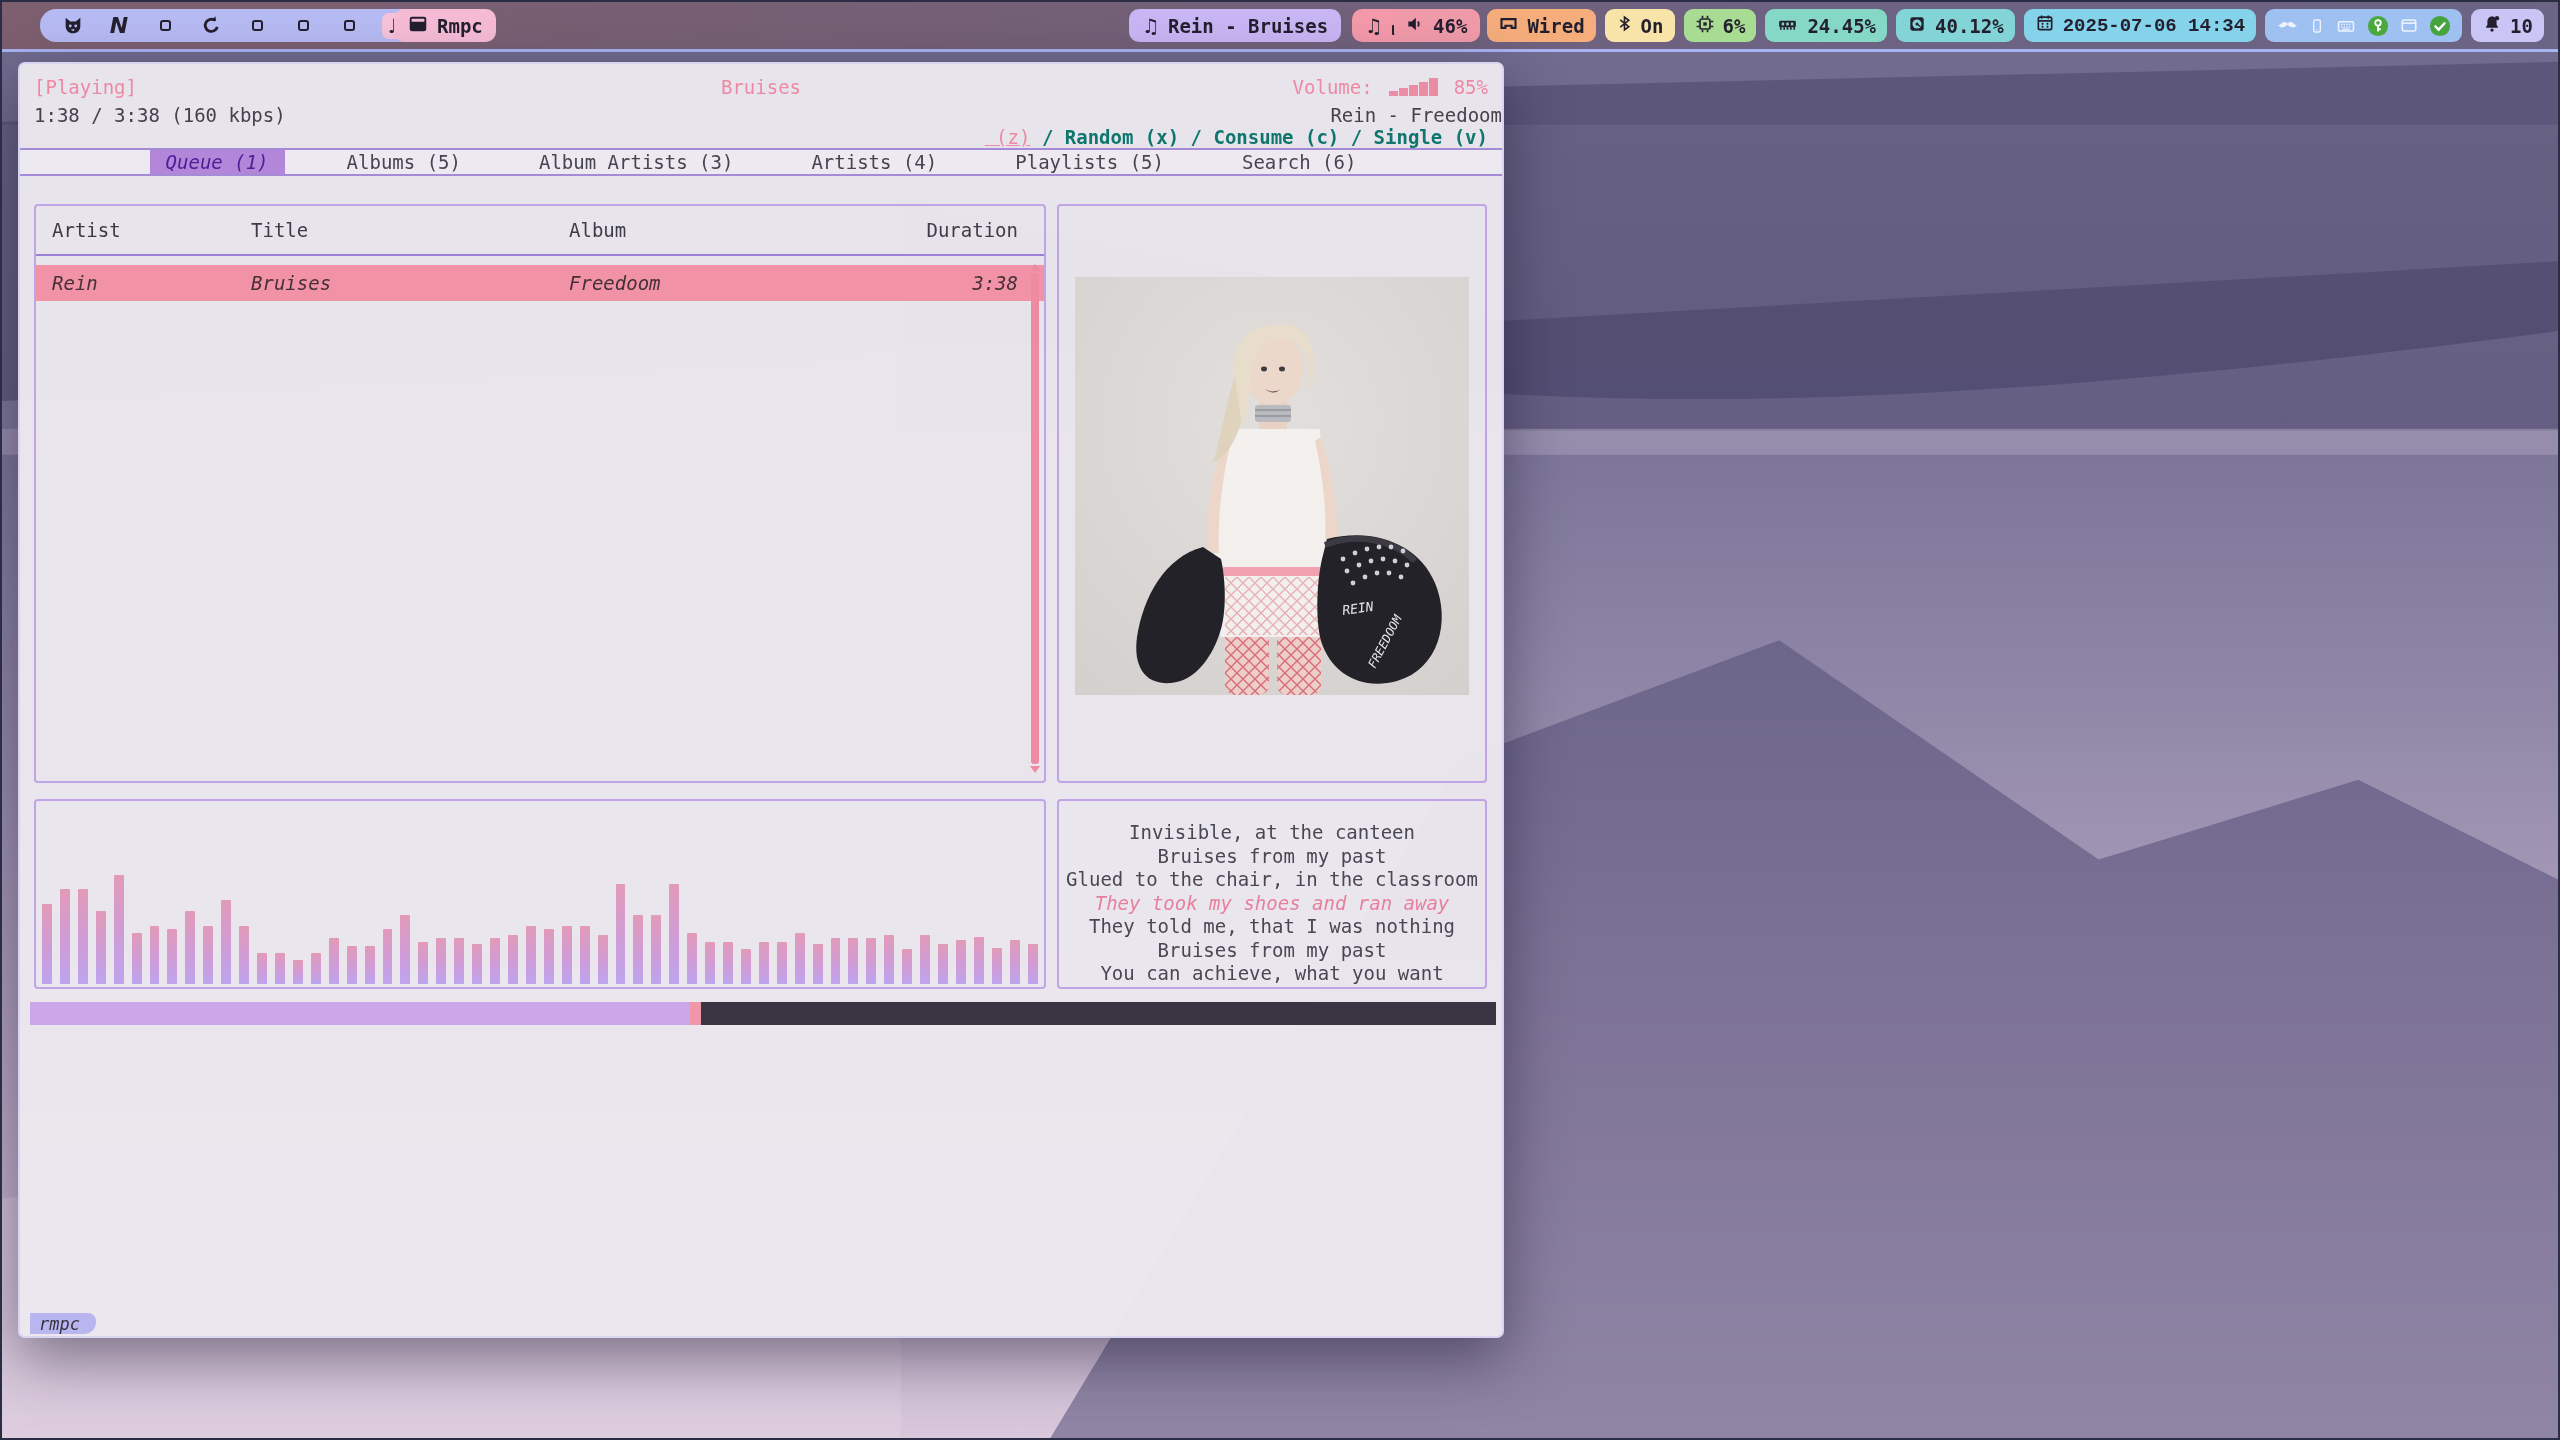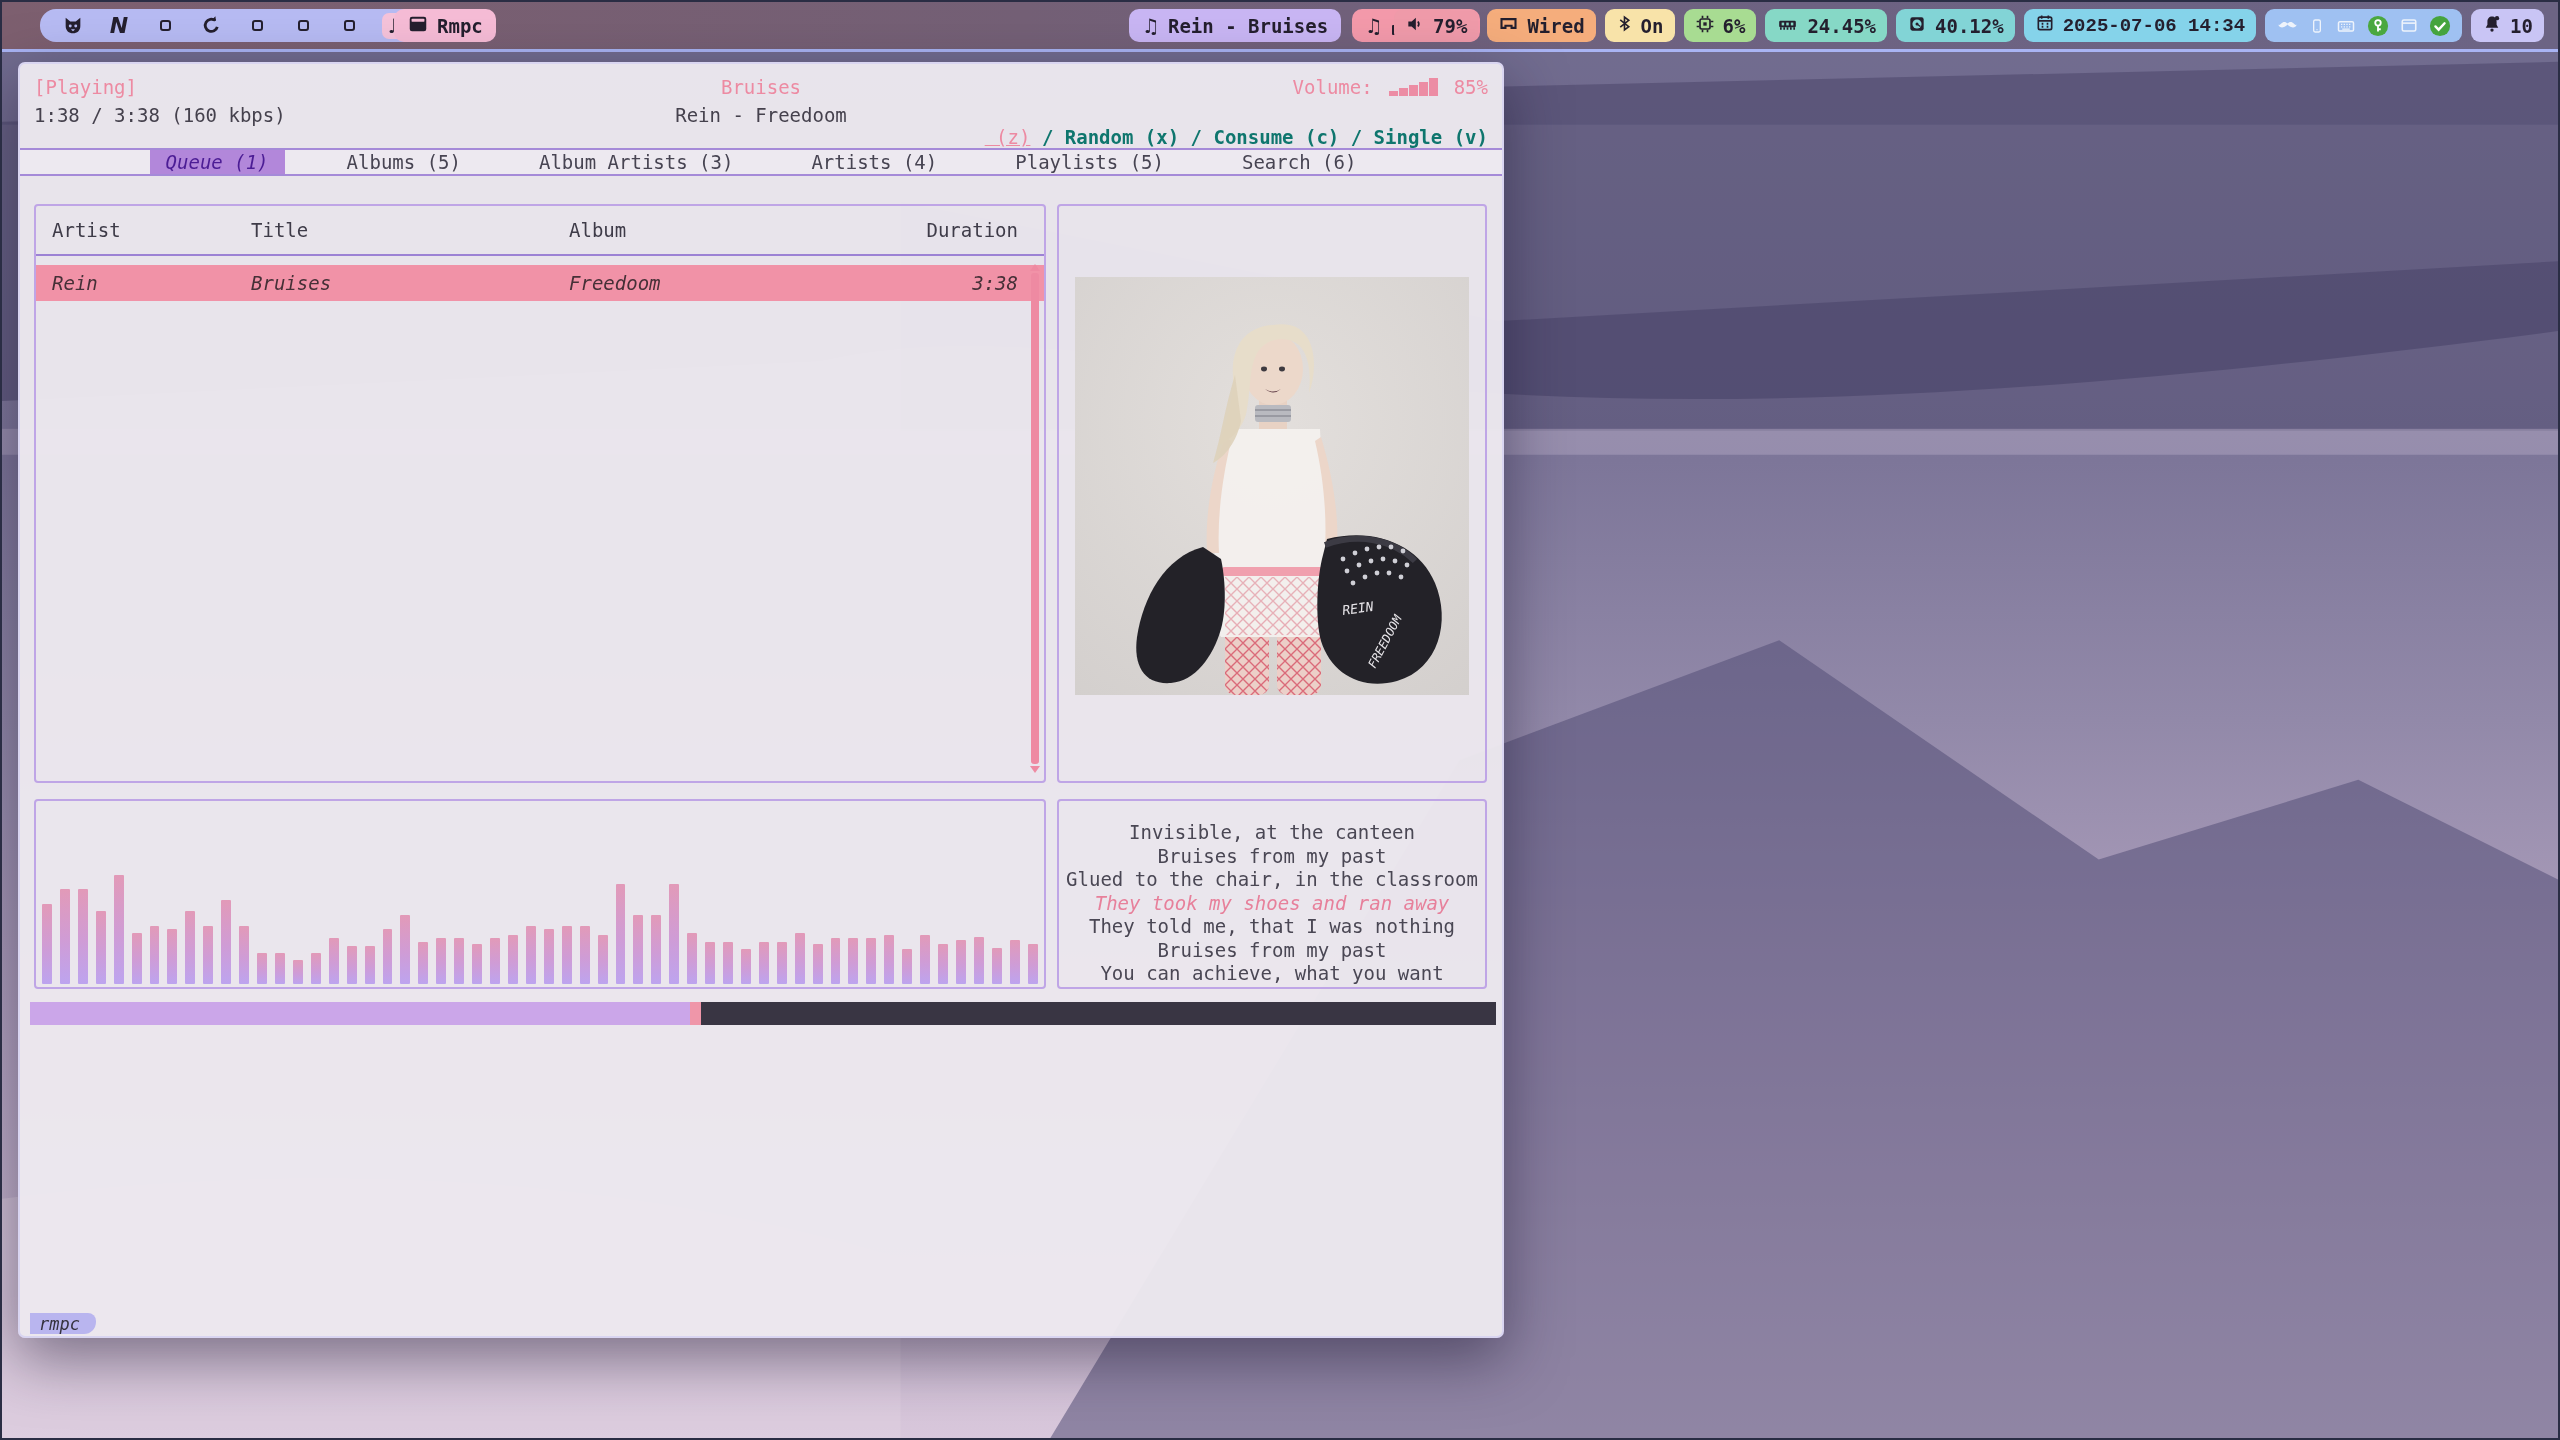--- a/index.html
+++ b/index.html
@@ -195,7 +195,7 @@
               <path d="M4 9 L8 9 L13 4.5 L13 19.5 L8 15 L4 15 Z"></path>
               <path d="M15.5 9 Q17.8 12 15.5 15" stroke="currentColor" stroke-width="2" fill="none"></path>
             </svg></span>
-          <span>79%</span>
+          <span>46%</span>
         </div>
         <div class="pill" style="background: rgb(245, 173, 124);">
           <span class="ticon"><svg viewBox="0 0 24 24" width="21" height="21" fill="none" stroke="currentColor" stroke-width="2.4">

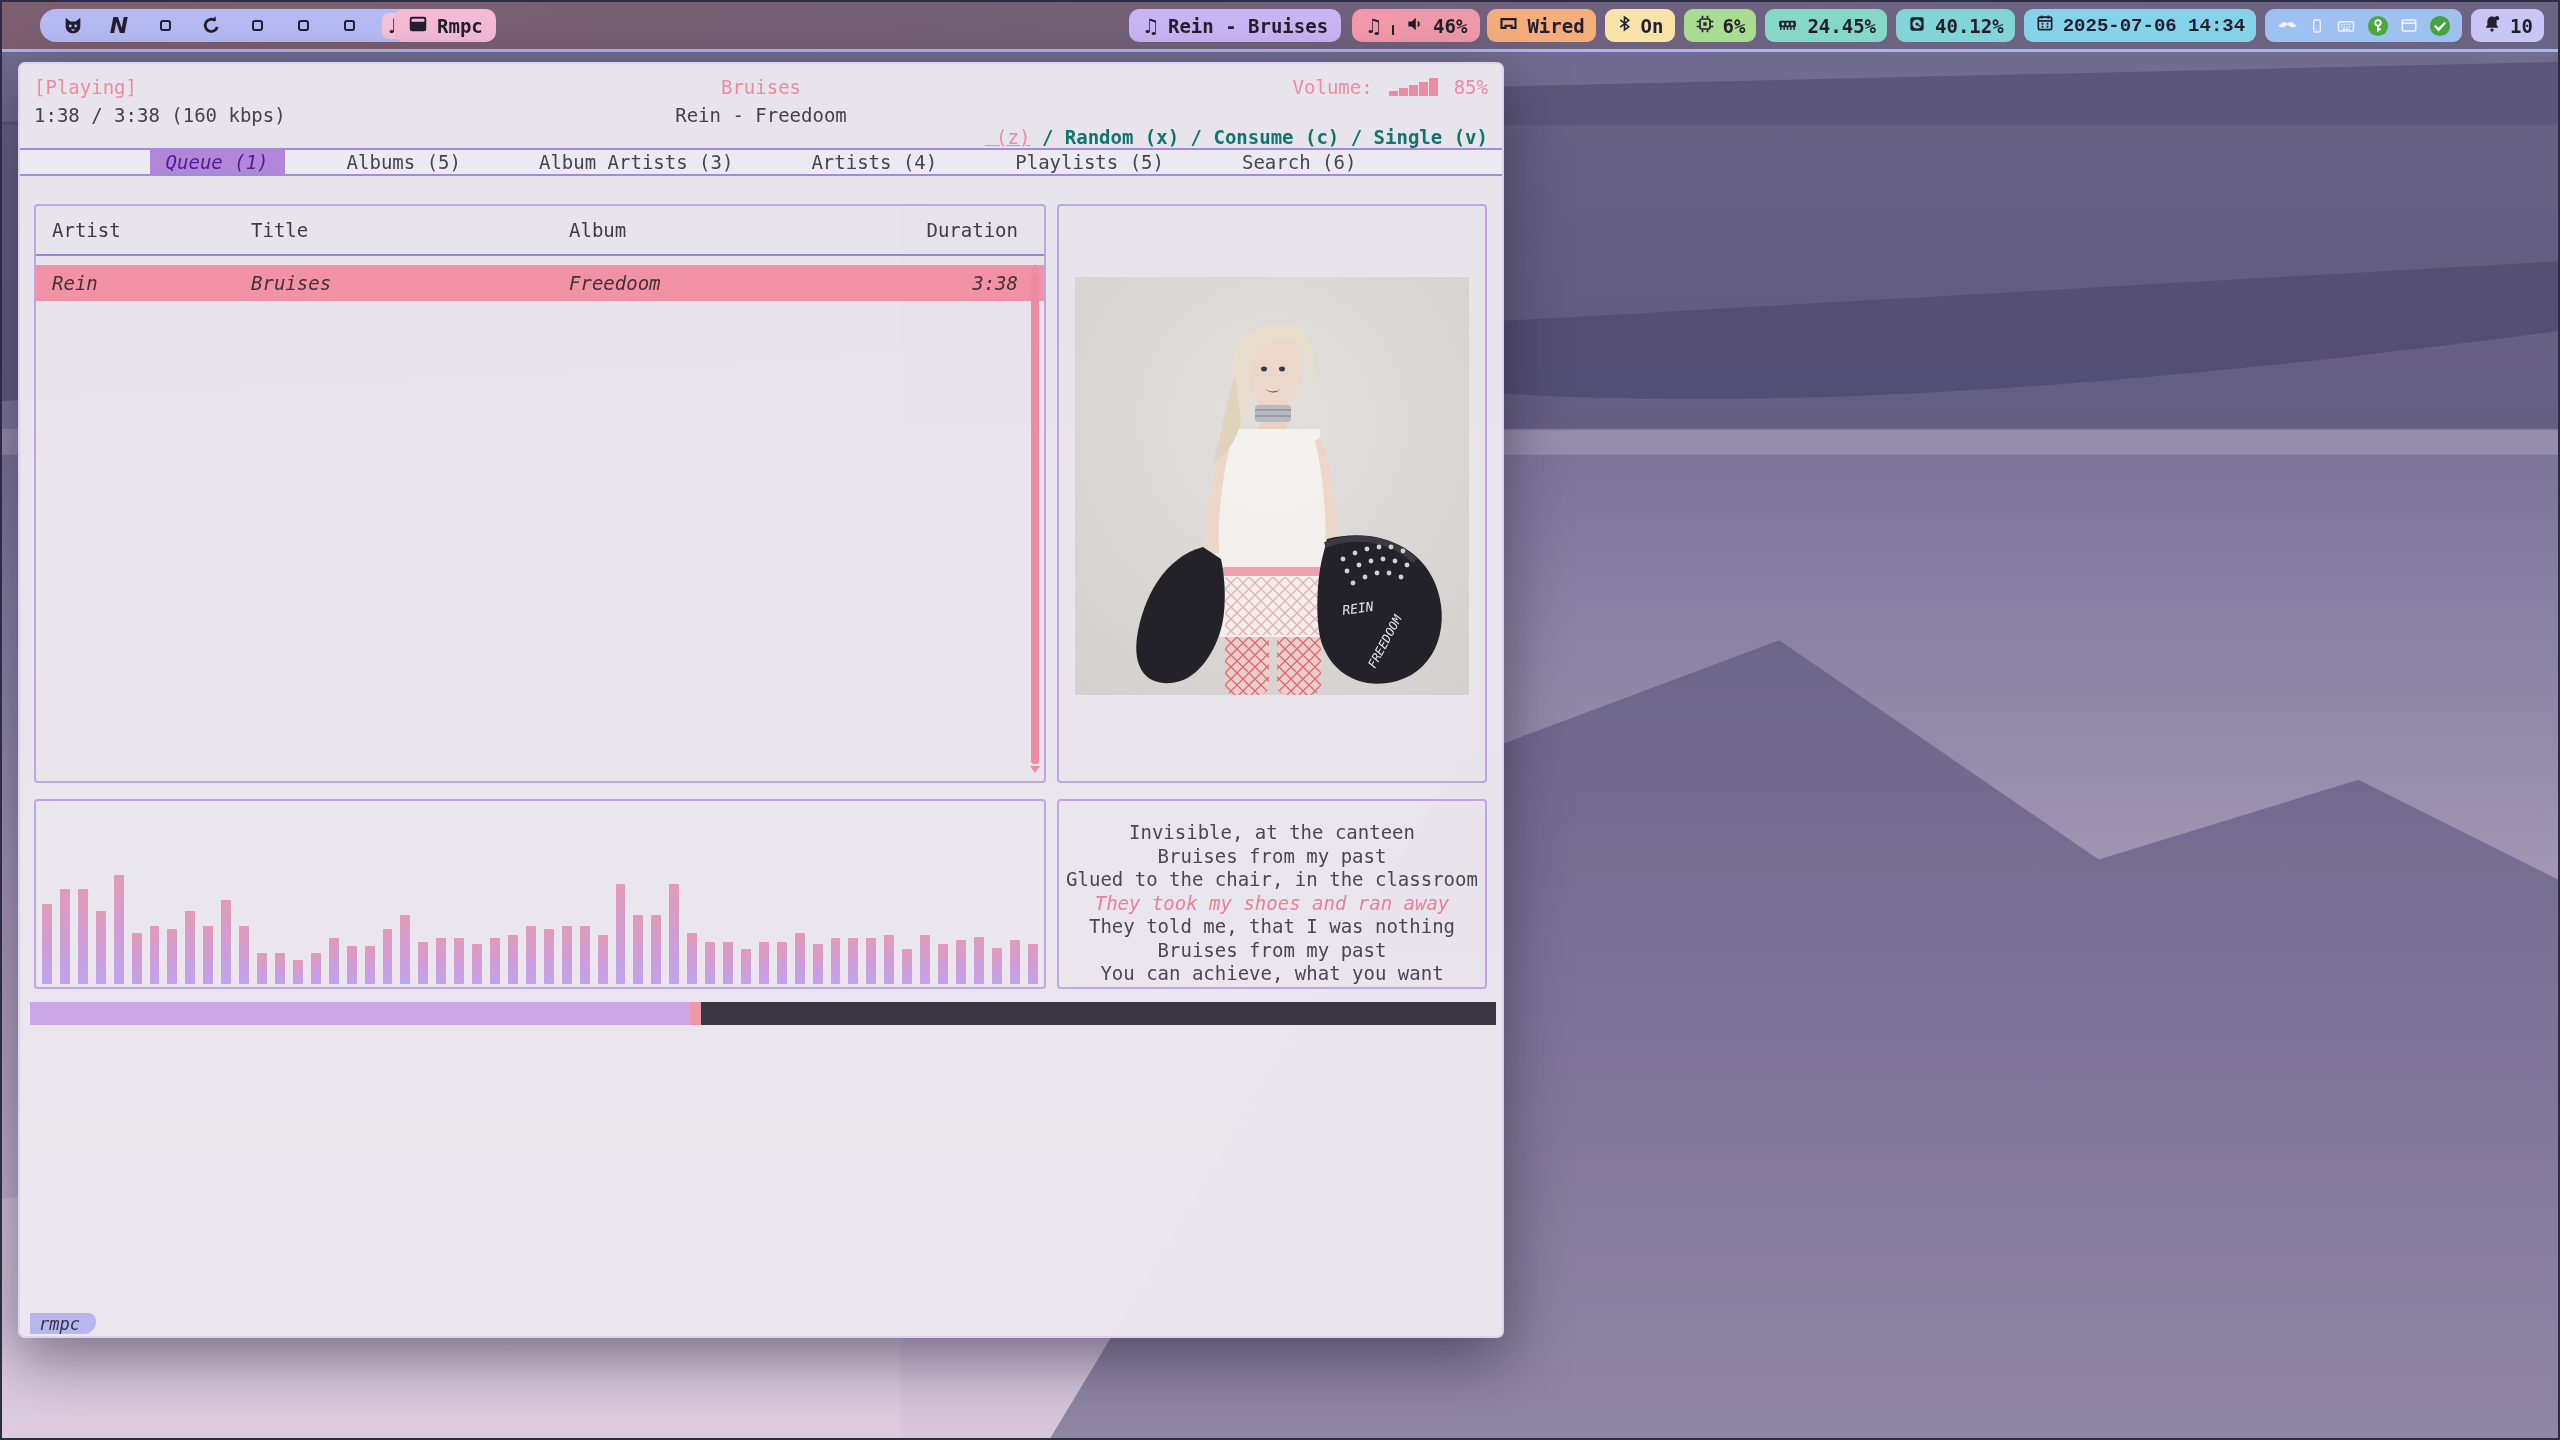--- a/index.html
+++ b/index.html
@@ -48,7 +48,7 @@
   .hdr-state{left:14px;top:12px;color:var(--accent-pink);}
   .hdr-elapsed{left:14px;top:40px;}
   .hdr-title{left:0;right:0;top:12px;text-align:center;color:var(--accent-pink);}
-  .hdr-sub{left:0;right:0;top:40px;text-align:center;}
+  .hdr-sub{left:0;right:0;top:40px;text-align:right;}
   .hdr-volrow{right:14px;top:12px;display:flex;align-items:center;gap:16px;}
   .vol-label,.vol-value{color:var(--accent-pink);}
   .vol-ramp{display:flex;align-items:flex-end;gap:1px;height:18px;}

